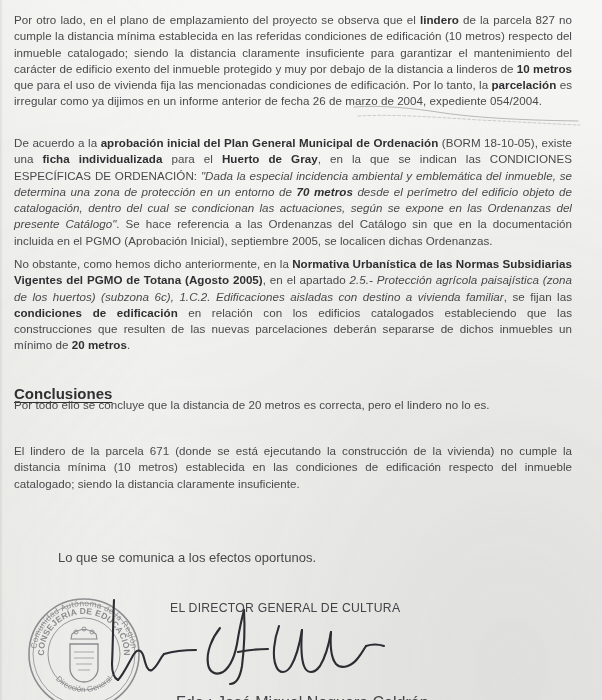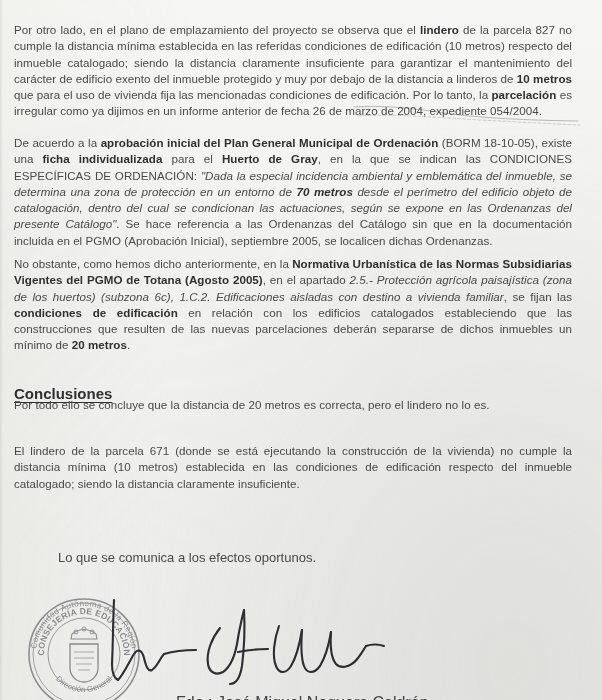--- a/index.html
+++ b/index.html
@@ -50,7 +50,7 @@
   .body-text b, .body-text strong { color: #303033; font-weight: bold; }
   .body-text i, .body-text em { font-style: italic; }
 
-  #para-1 { top: 12px; margin-top: 10px; }
+  #para-1 { top: 12px; }
   #para-2 { top: 135px; }
   #para-3 { top: 256px; }
   #heading-conclusiones {

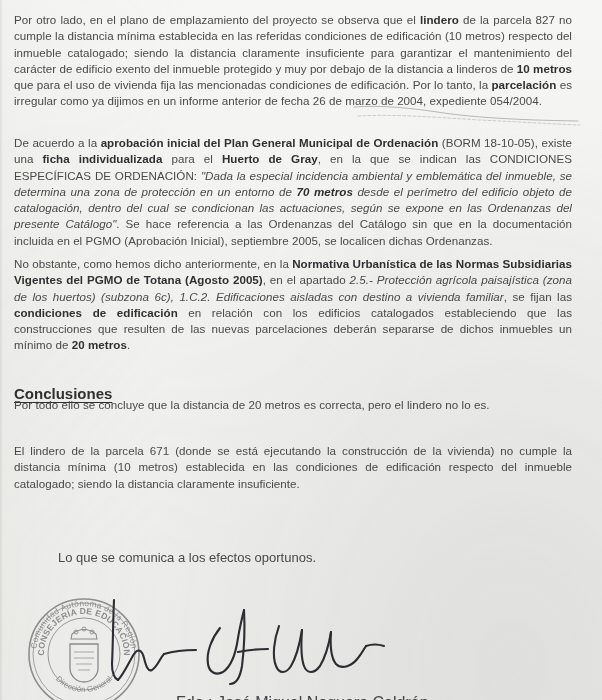--- a/index.html
+++ b/index.html
@@ -202,6 +202,7 @@
     </g>
   </svg>
 
+  <div id="director-title">EL DIRECTOR GENERAL DE CULTURA</div>
 
   <div id="signer-name">Fdo.: José Miguel Noguera Celdrán</div>
 

